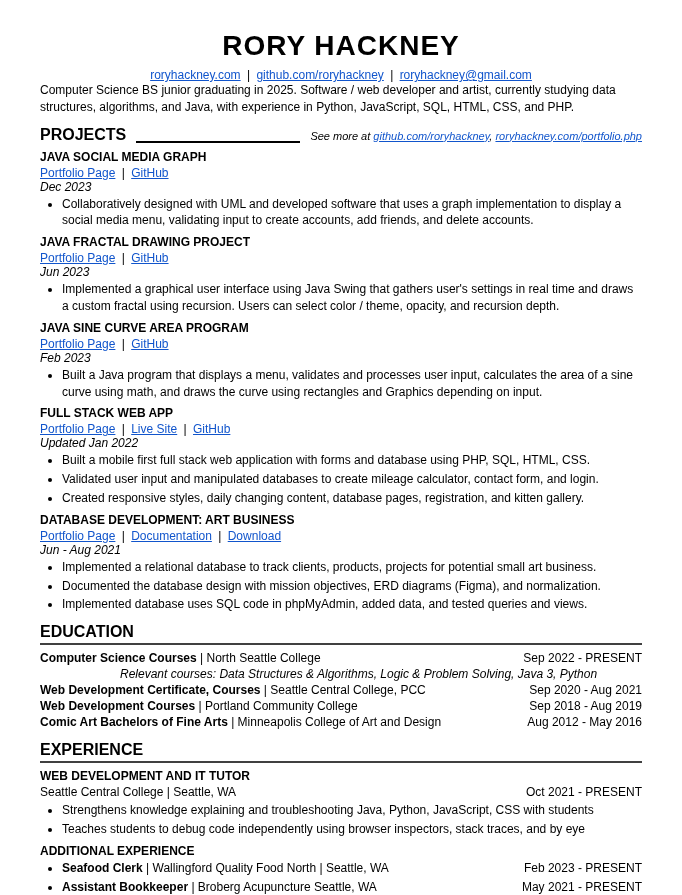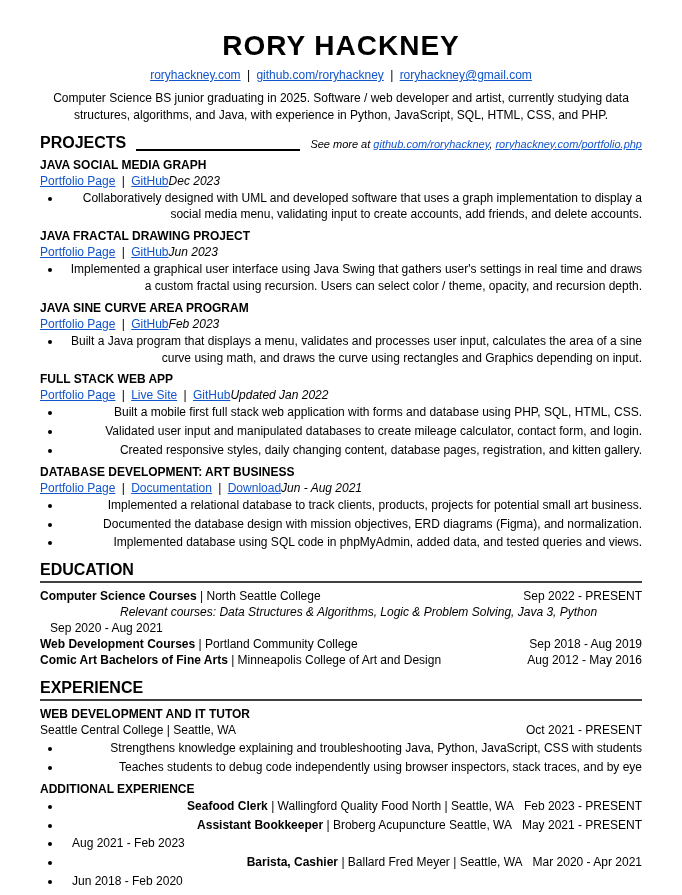--- a/index.html
+++ b/index.html
@@ -21,7 +21,6 @@
     }
     .contact-line {
       text-align: center;
-      margin-bottom: 8px;
     }
     .contact-line a, a {
       color: #1155CC;

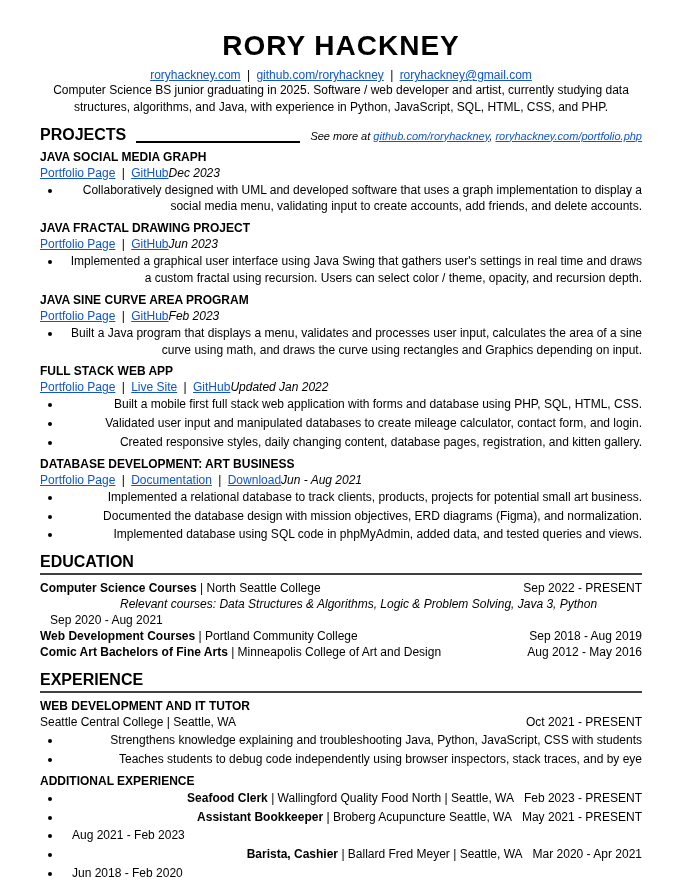--- a/index.html
+++ b/index.html
@@ -27,7 +27,7 @@
       text-decoration: underline;
     }
     .summary {
-      text-align: center;
+      text-align: left;
       margin-bottom: 10px;
       line-height: 1.4;
     }

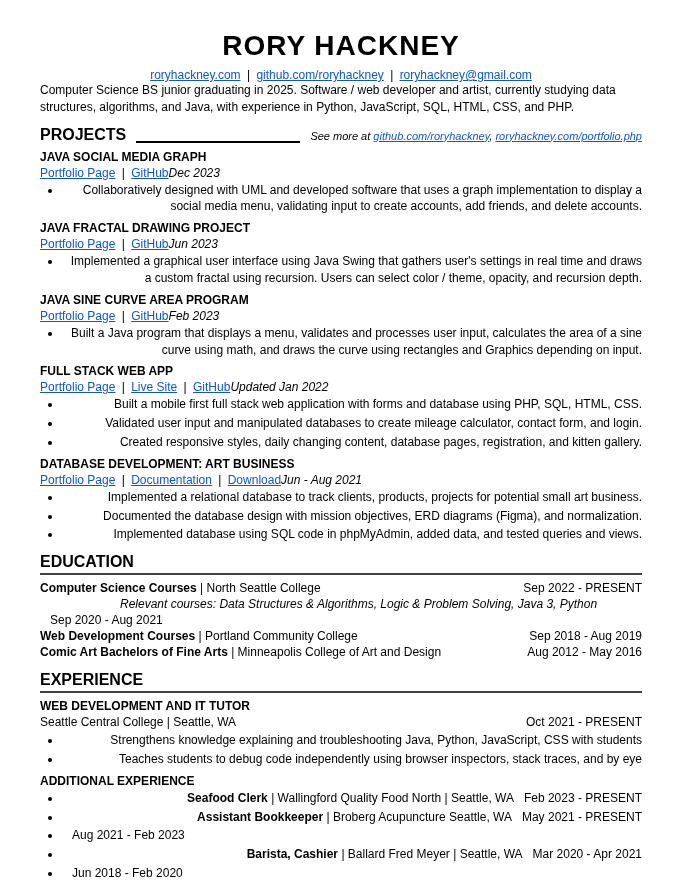--- a/index.html
+++ b/index.html
@@ -53,6 +53,7 @@
       justify-content: flex-start;
       align-items: baseline;
       margin-bottom: 2px;
+      flex-direction: column;
     }
     .project-links {
       font-size: 12px;

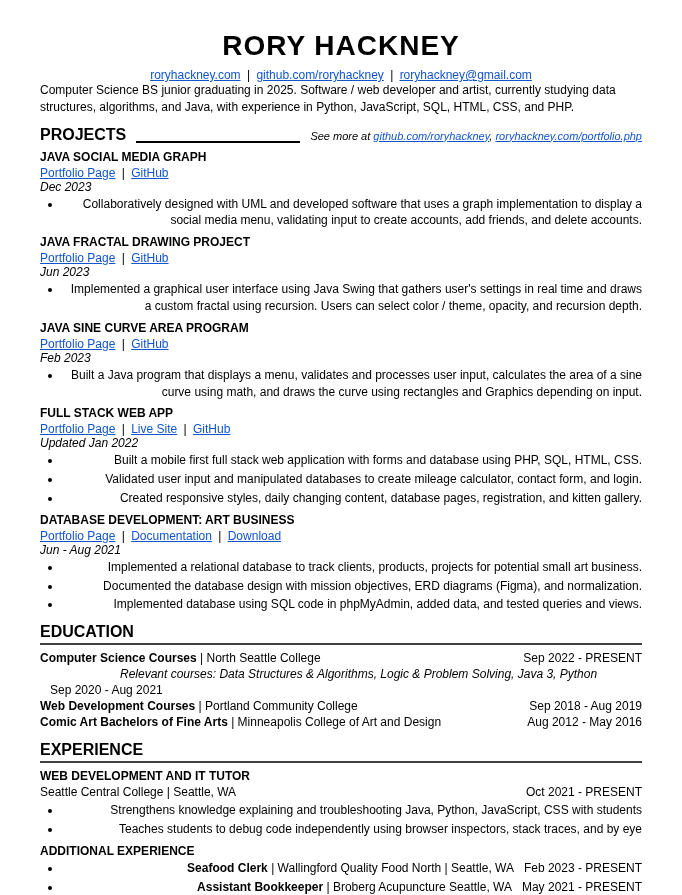--- a/index.html
+++ b/index.html
@@ -70,7 +70,6 @@
     ul.bullets li {
       margin-bottom: 2px;
       line-height: 1.4;
-      text-align: right;
     }
     .edu-row {
       display: flex;

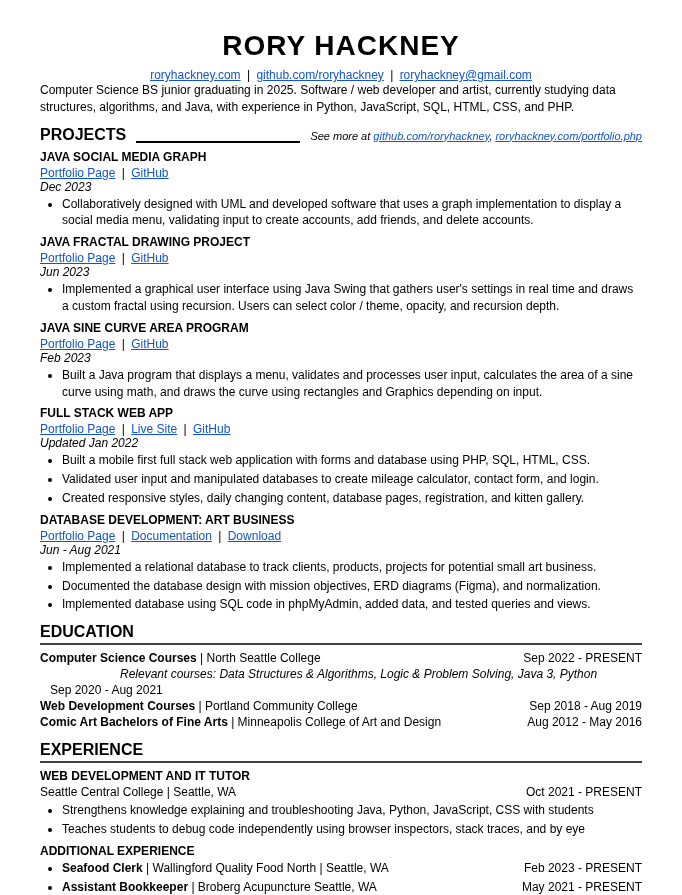--- a/index.html
+++ b/index.html
@@ -211,7 +211,7 @@
 <ul class="bullets">
   <li>Implemented a relational database to track clients, products, projects for potential small art business.</li>
   <li>Documented the database design with mission objectives, ERD diagrams (Figma), and normalization.</li>
-  <li>Implemented database using SQL code in phpMyAdmin, added data, and tested queries and views.</li>
+  <li>Implemented database uses SQL code in phpMyAdmin, added data, and tested queries and views.</li>
 </ul>
 
 <div class="section-header">EDUCATION</div>

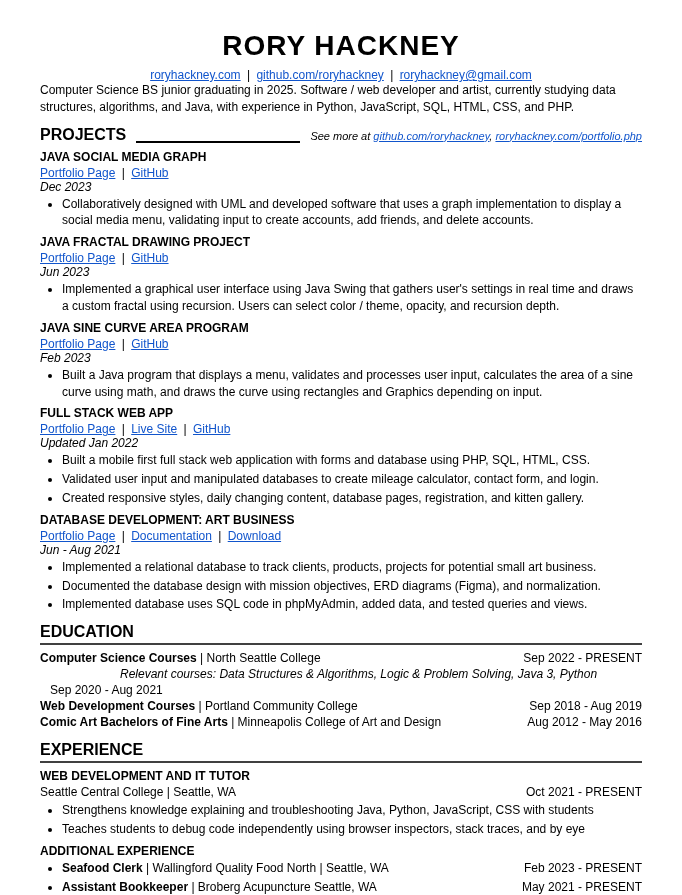--- a/index.html
+++ b/index.html
@@ -227,6 +227,11 @@
 <div class="edu-relevant">Relevant courses: Data Structures &amp; Algorithms, Logic &amp; Problem Solving, Java 3, Python</div>
 
 <div class="edu-row">
+  <div class="edu-left">
+    <span class="bold">Web Development Certificate, Courses</span>
+    <span> | </span>
+    <span>Seattle Central College, PCC</span>
+  </div>
   <div class="edu-right">Sep 2020 - Aug 2021</div>
 </div>
 

